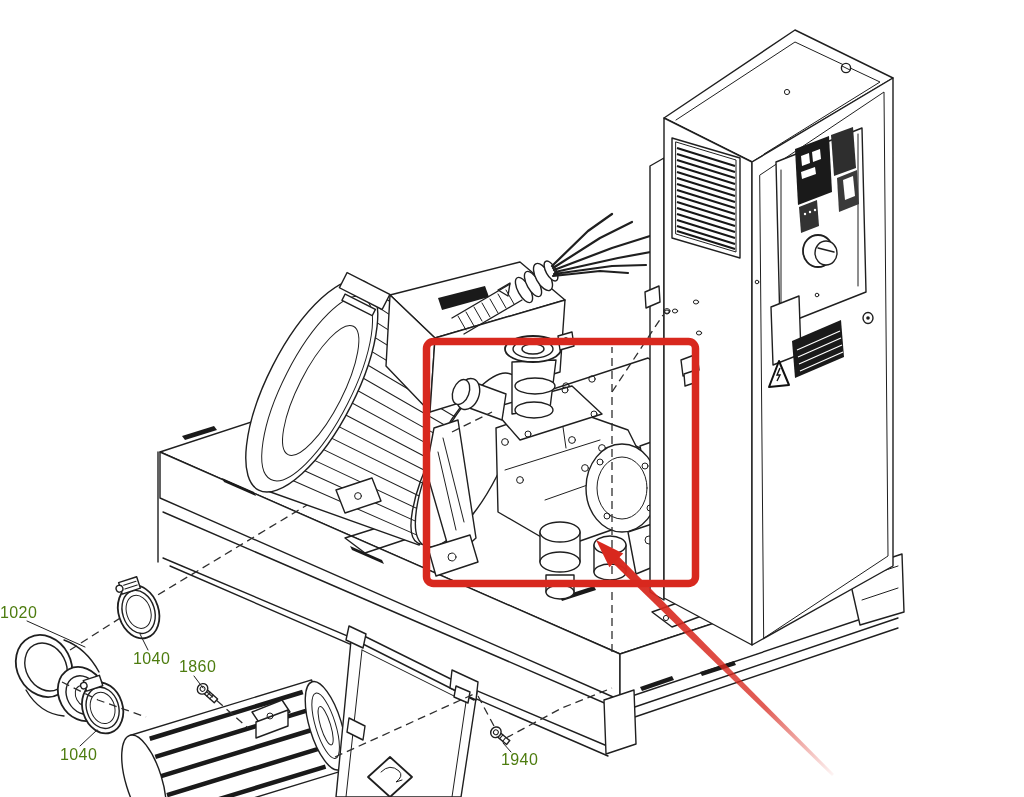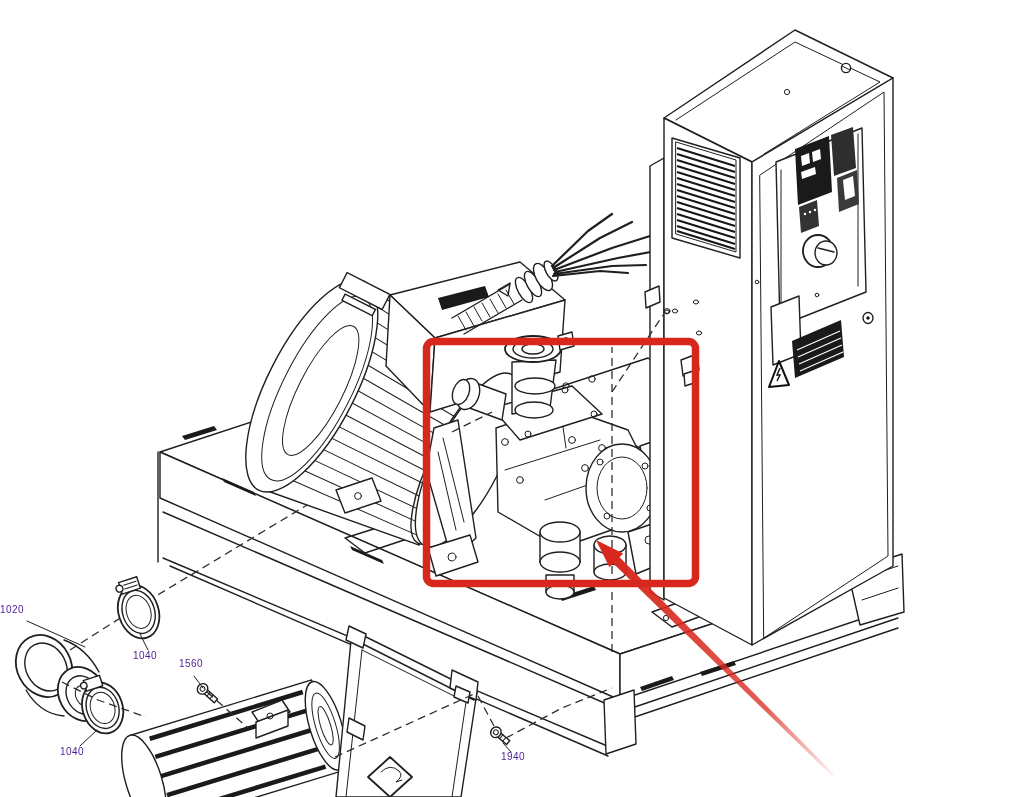--- a/index.html
+++ b/index.html
@@ -6,7 +6,7 @@
   #stage{position:relative;width:1024px;height:797px;background:#fff;overflow:hidden;
          font-family:"Liberation Sans",sans-serif;}
   #stage svg{position:absolute;left:0;top:0;}
-  .plabel{position:absolute;font-size:10px;color:#4c1d95;letter-spacing:.4px;
+  .plabel{position:absolute;font-size:16px;color:#4d7c0f;letter-spacing:.4px;
           font-family:"Liberation Sans",sans-serif;user-select:none;white-space:nowrap;}
   
   .ln{fill:none;stroke:#1f1f1f;stroke-width:1.4;stroke-linecap:round;stroke-linejoin:round;}

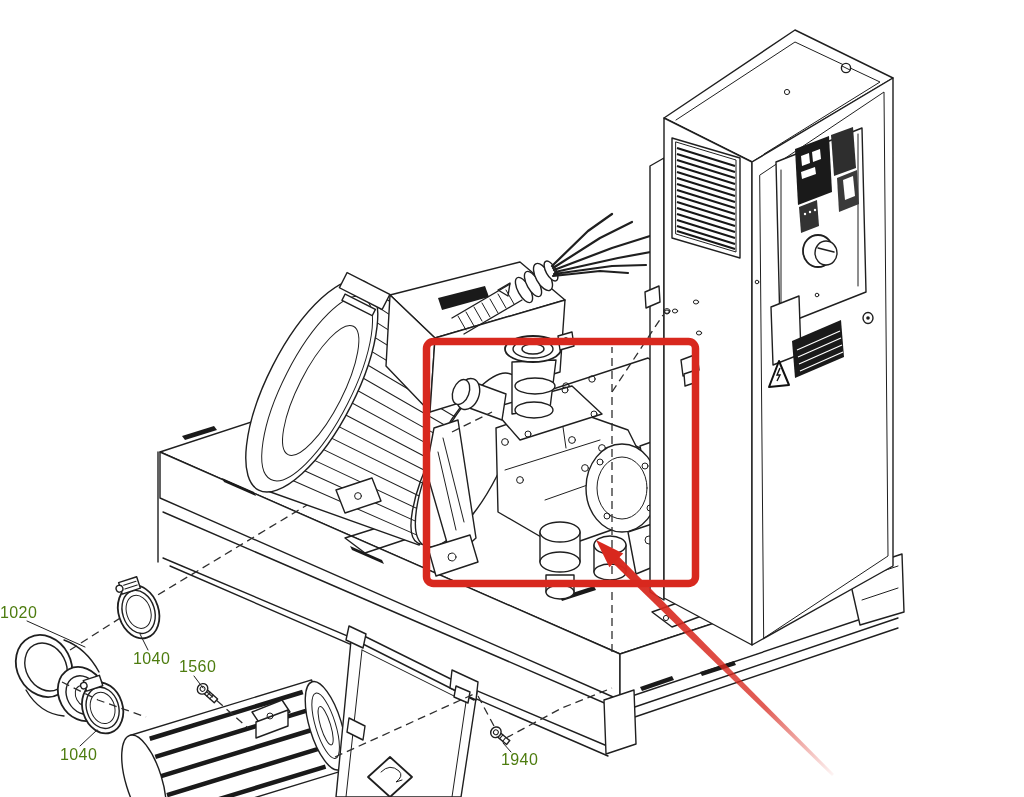--- a/index.html
+++ b/index.html
@@ -343,7 +343,7 @@
 
 <div class="plabel" style="left:0px;top:604px">1020</div>
 <div class="plabel" style="left:133px;top:650px">1040</div>
-<div class="plabel" style="left:179px;top:658px">1560</div>
+<div class="plabel" style="left:179px;top:658px">1860</div>
 <div class="plabel" style="left:60px;top:746px">1040</div>
 <div class="plabel" style="left:501px;top:751px">1940</div>
 </div>

